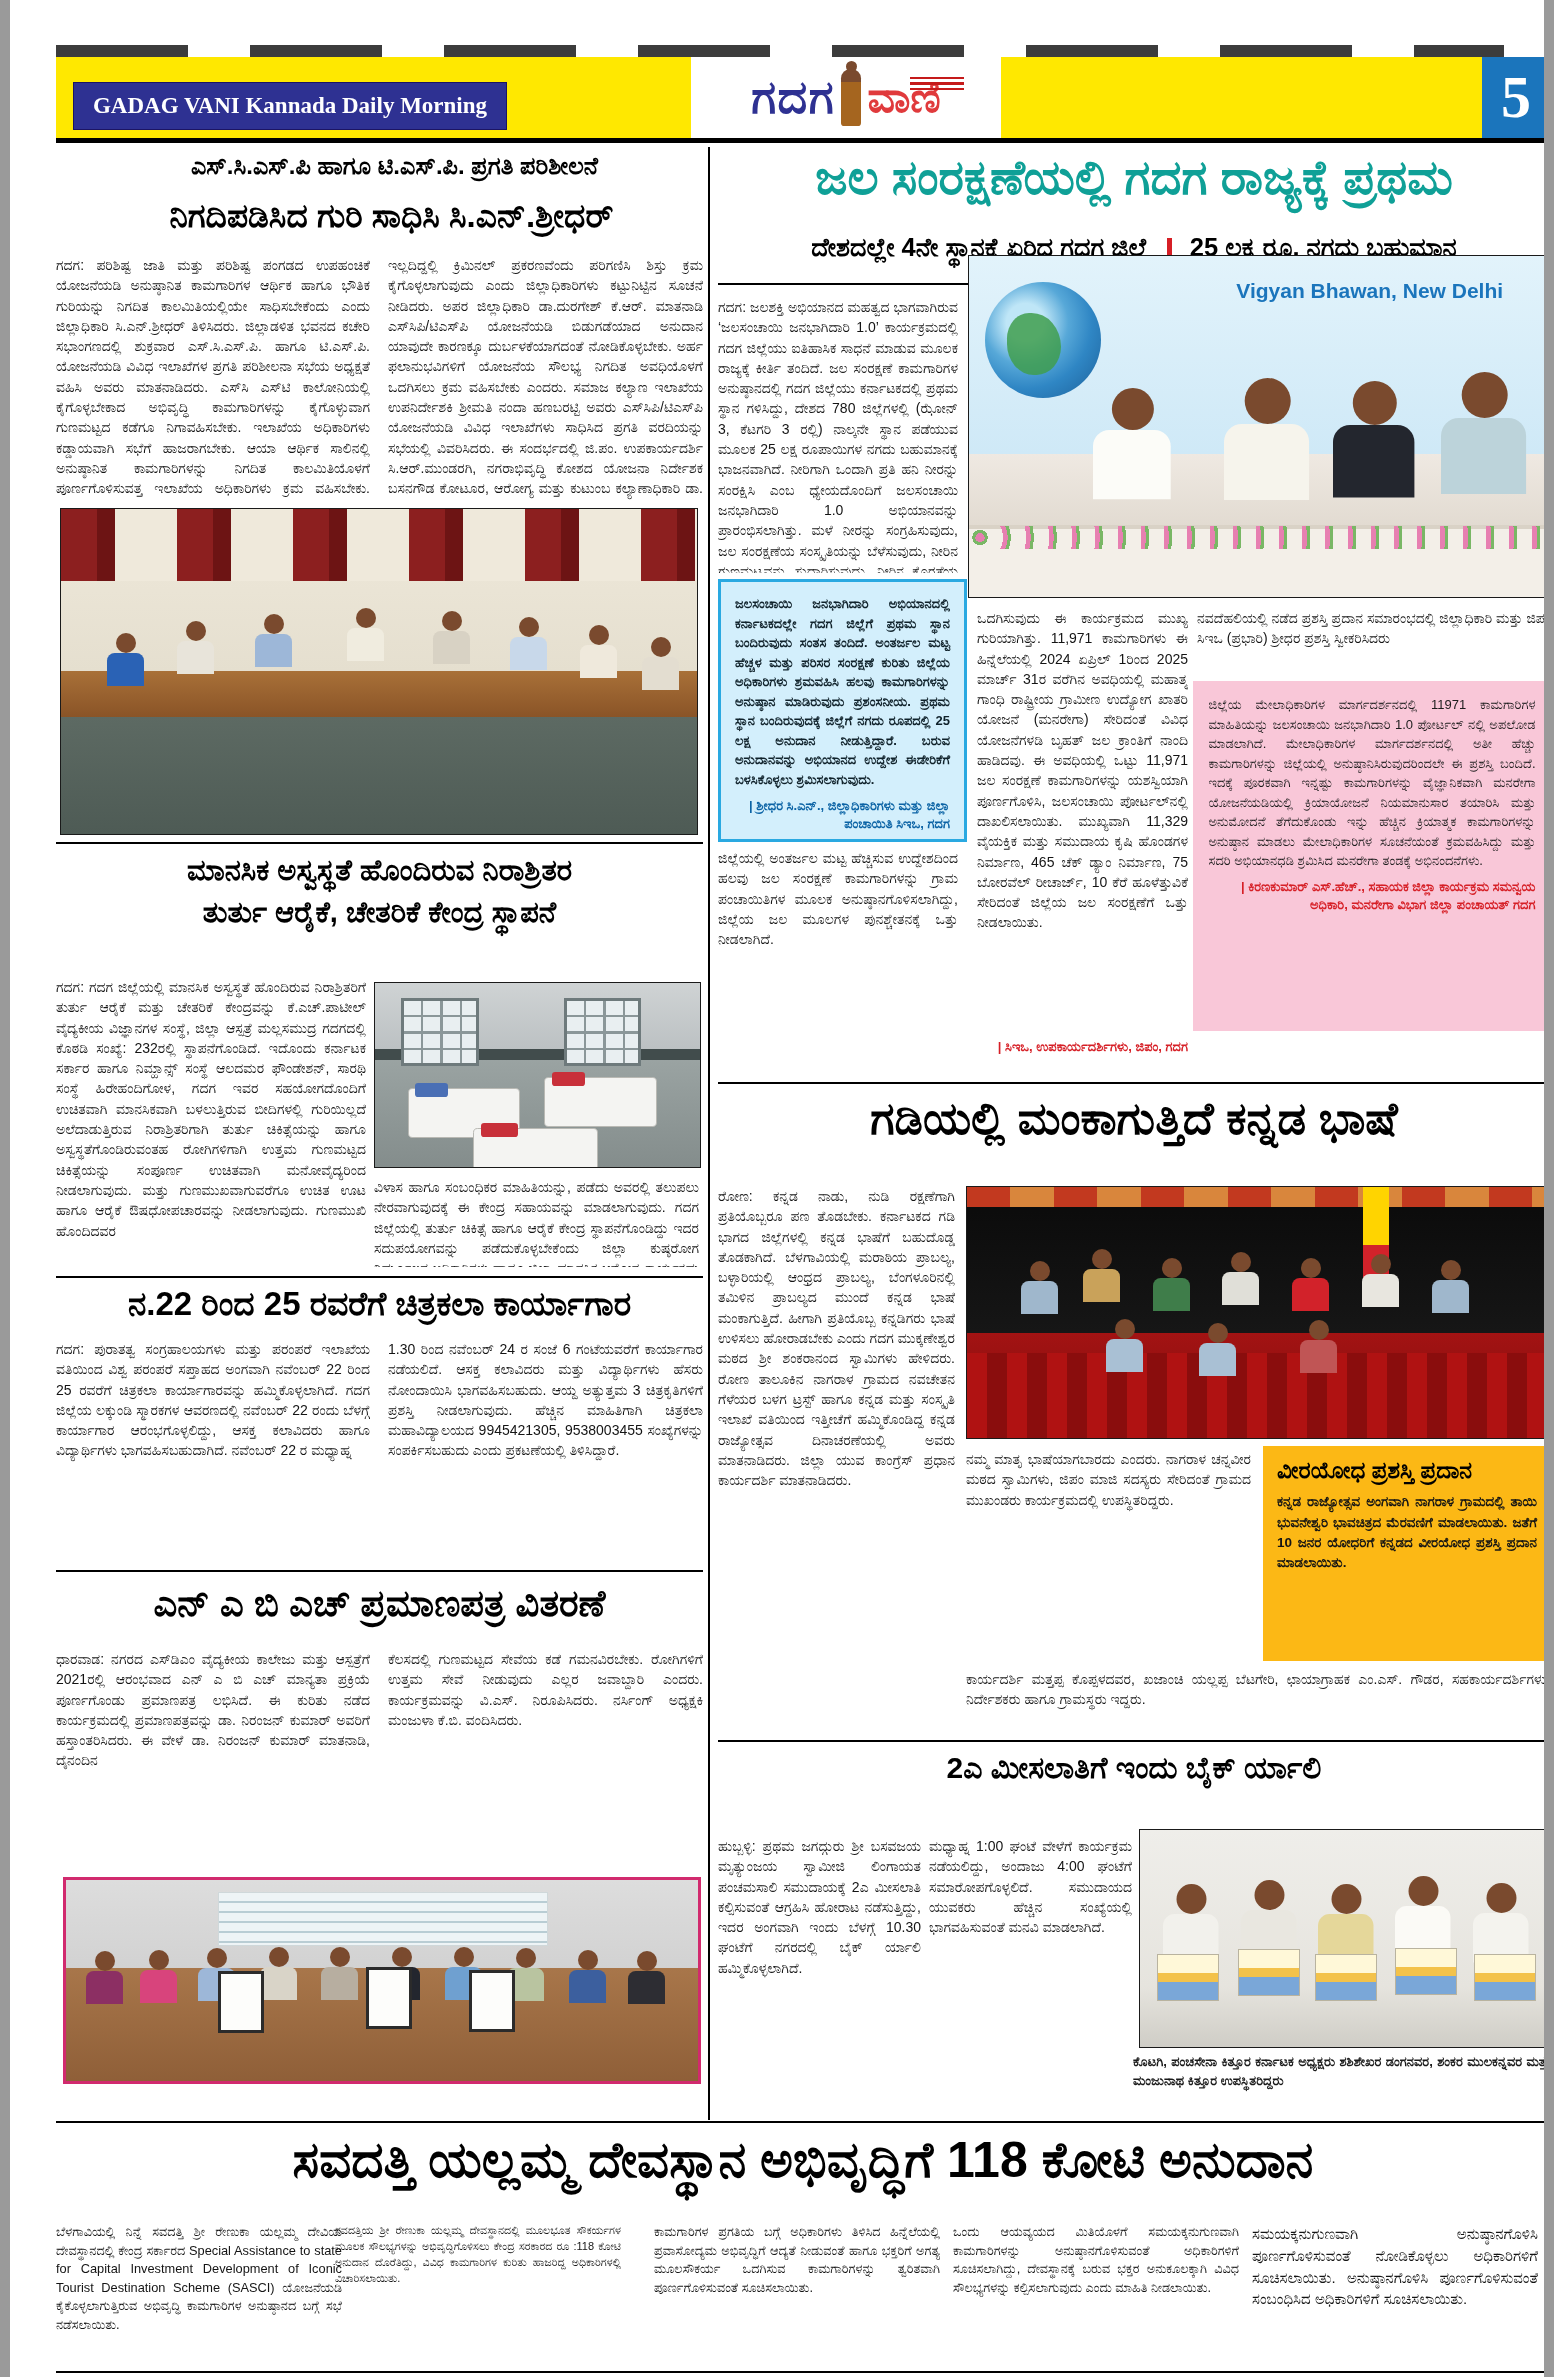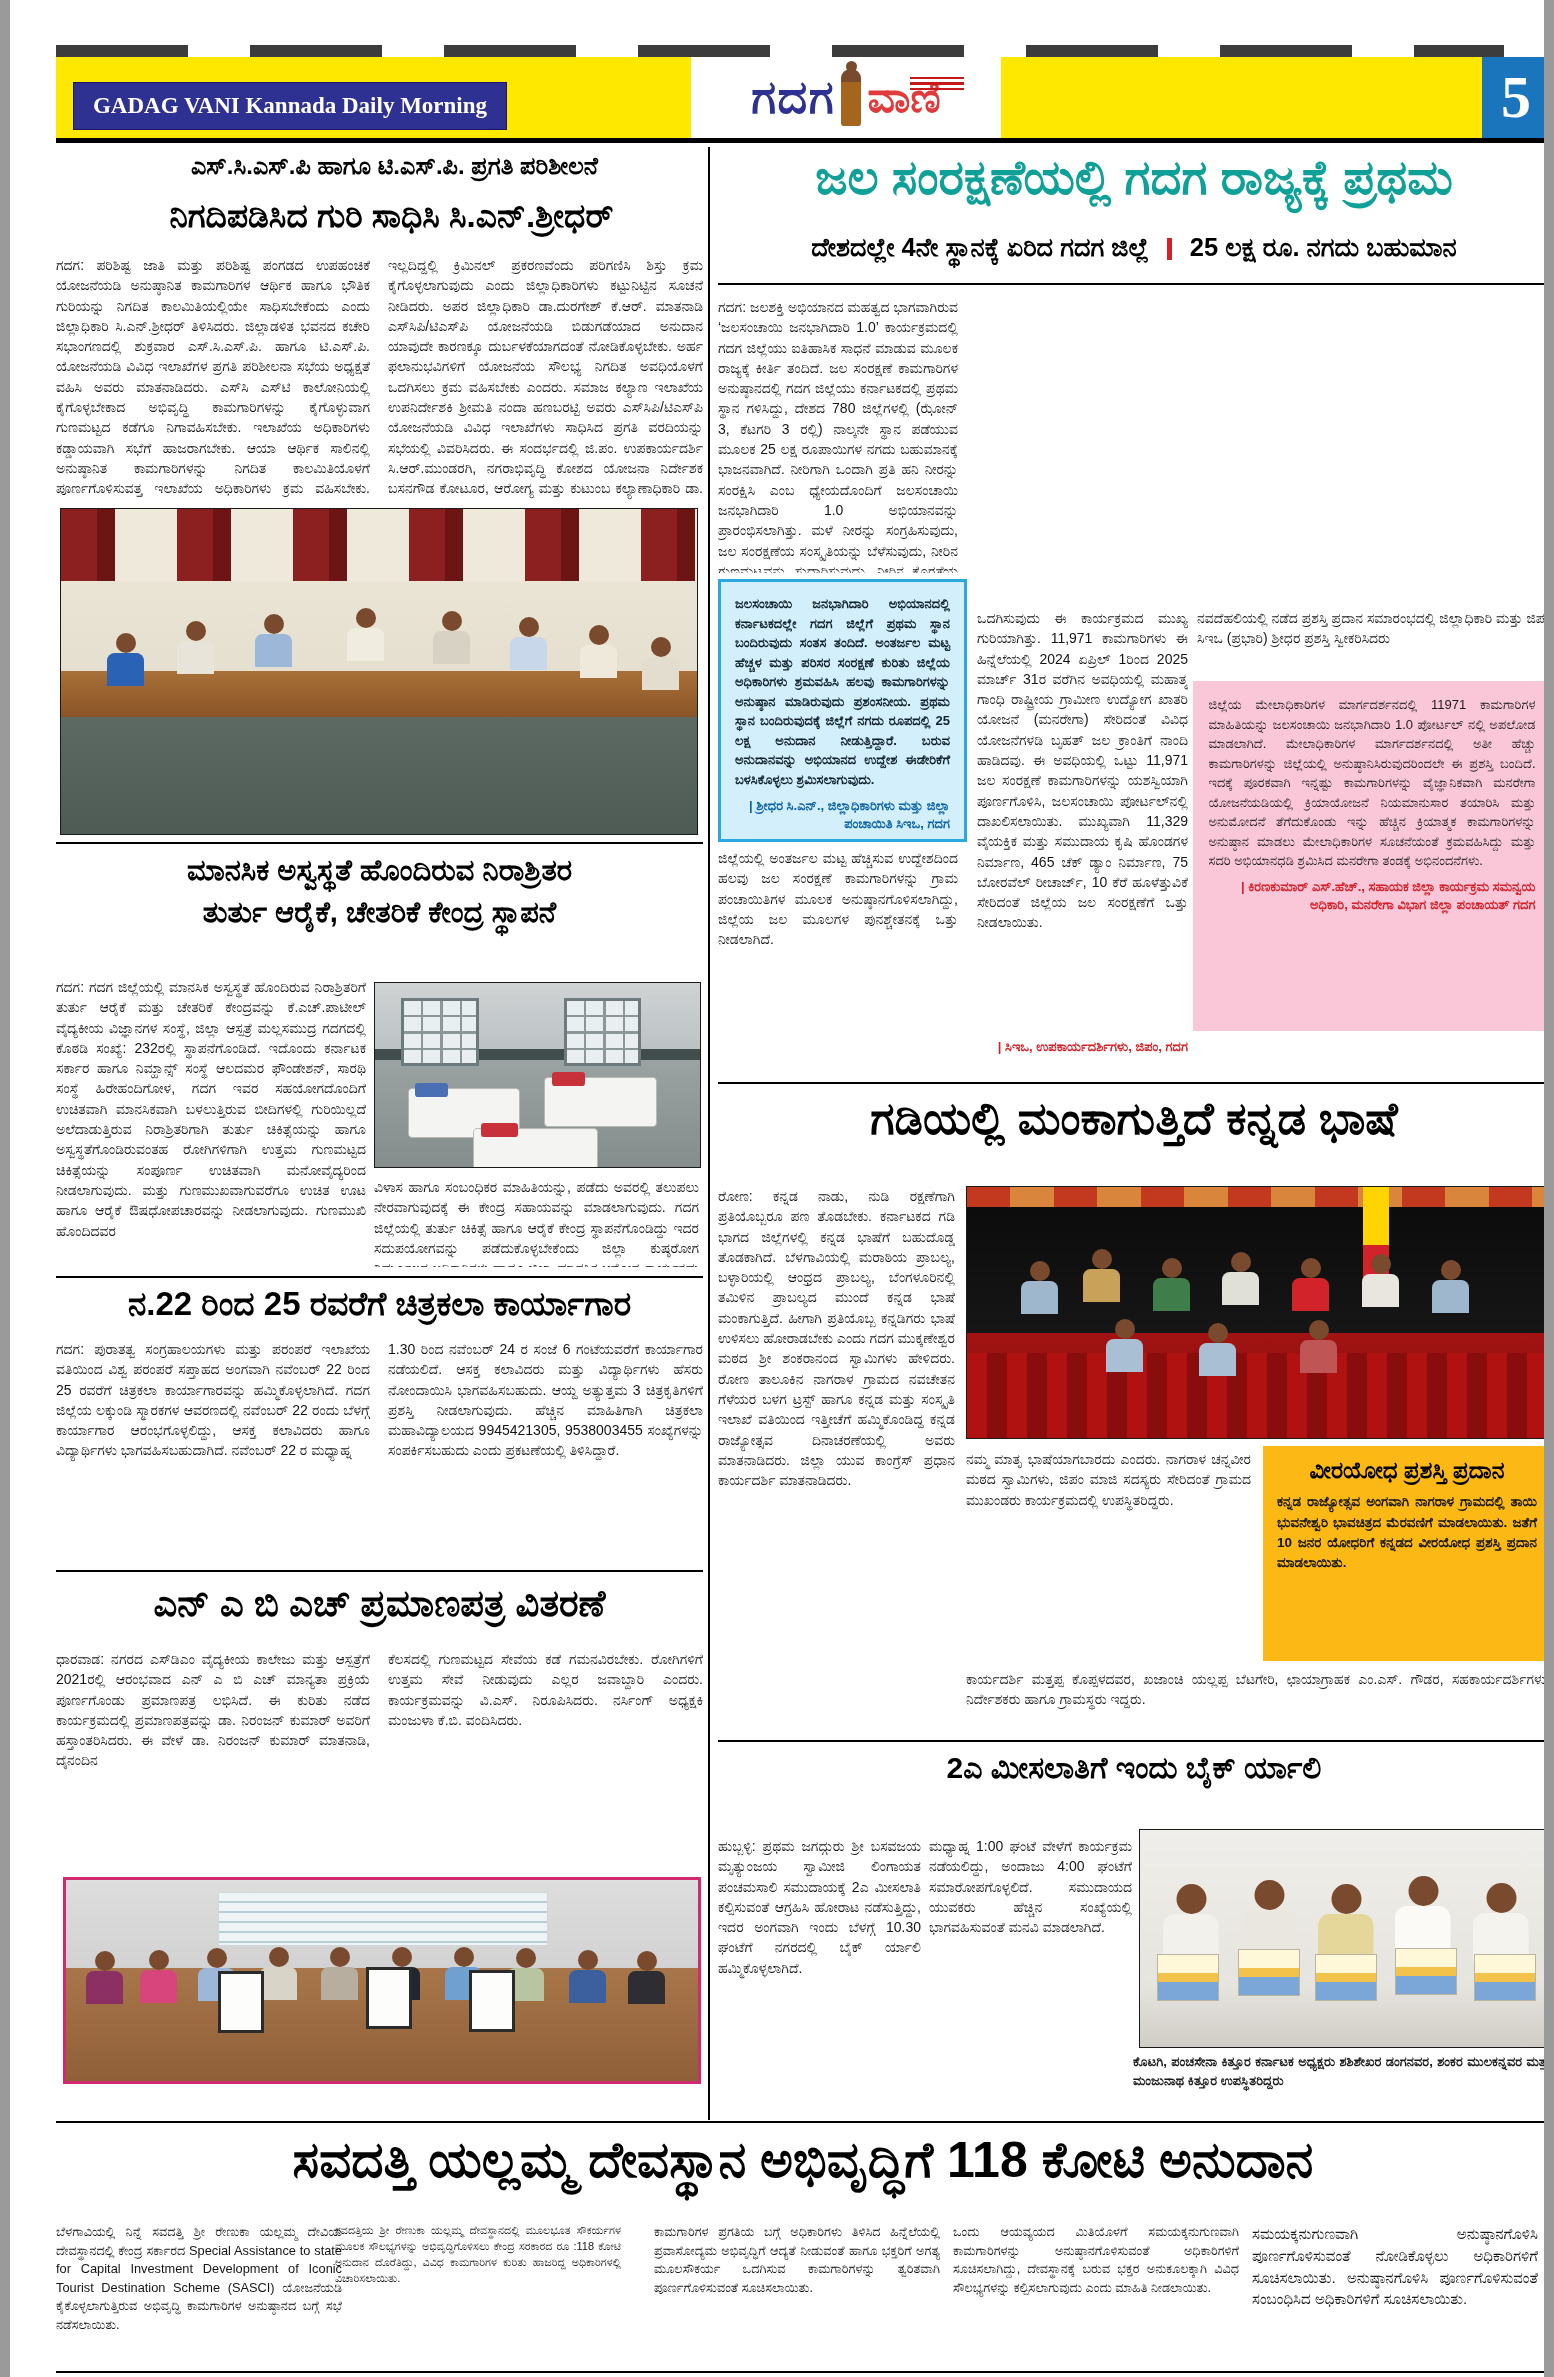--- a/index.html
+++ b/index.html
@@ -160,6 +160,28 @@
   </div>
   <div class="hrule" style="left:708px;top:283px;width:832px;height:1.5px;"></div>
   <div class="kn" style="left:708px;top:297px;width:240px;height:276px;">ಗದಗ: ಜಲಶಕ್ತಿ ಅಭಿಯಾನದ ಮಹತ್ವದ ಭಾಗವಾಗಿರುವ ‘ಜಲಸಂಚಾಯಿ ಜನಭಾಗಿದಾರಿ 1.0’ ಕಾರ್ಯಕ್ರಮದಲ್ಲಿ ಗದಗ ಜಿಲ್ಲೆಯು ಐತಿಹಾಸಿಕ ಸಾಧನೆ ಮಾಡುವ ಮೂಲಕ ರಾಜ್ಯಕ್ಕೆ ಕೀರ್ತಿ ತಂದಿದೆ. ಜಲ ಸಂರಕ್ಷಣೆ ಕಾಮಗಾರಿಗಳ ಅನುಷ್ಠಾನದಲ್ಲಿ ಗದಗ ಜಿಲ್ಲೆಯು ಕರ್ನಾಟಕದಲ್ಲಿ ಪ್ರಥಮ ಸ್ಥಾನ ಗಳಿಸಿದ್ದು, ದೇಶದ 780 ಜಿಲ್ಲೆಗಳಲ್ಲಿ (ಝೋನ್ 3, ಕೆಟಗರಿ 3 ರಲ್ಲಿ) ನಾಲ್ಕನೇ ಸ್ಥಾನ ಪಡೆಯುವ ಮೂಲಕ 25 ಲಕ್ಷ ರೂಪಾಯಿಗಳ ನಗದು ಬಹುಮಾನಕ್ಕೆ ಭಾಜನವಾಗಿದೆ. ನೀರಿಗಾಗಿ ಒಂದಾಗಿ ಪ್ರತಿ ಹನಿ ನೀರನ್ನು ಸಂರಕ್ಷಿಸಿ ಎಂಬ ಧ್ಯೇಯದೊಂದಿಗೆ ಜಲಸಂಚಾಯಿ ಜನಭಾಗಿದಾರಿ 1.0 ಅಭಿಯಾನವನ್ನು ಪ್ರಾರಂಭಿಸಲಾಗಿತ್ತು. ಮಳೆ ನೀರನ್ನು ಸಂಗ್ರಹಿಸುವುದು, ಜಲ ಸಂರಕ್ಷಣೆಯ ಸಂಸ್ಕೃತಿಯನ್ನು ಬೆಳೆಸುವುದು, ನೀರಿನ ಗುಣಮಟ್ಟವನ್ನು ಸುಧಾರಿಸುವುದು, ನೀರಿನ ಕೊರತೆಯ ಸವಾಲಿಗೆ ಸಮುದಾಯದ ಸಹಭಾಗಿತ್ವದೊಂದಿಗೆ ಸಮರ್ಥ ಪರಿಹಾರವನ್ನು</div>
+  <div class="photo scene-award" style="left:958px;top:255px;width:581px;height:341px;">
+    <div class="globe"></div>
+    <div class="vigyan">Vigyan Bhawan, New Delhi</div>
+    <div class="dais"></div>
+    <div class="flowers"></div>
+    <div class="pf" style="left:124px;top:132px;transform:scale(2.1);transform-origin:top left;">
+        <div class="h"></div>
+        <div class="b" style="--c:#fcfcf8"></div>
+      </div>
+    <div class="pf" style="left:255px;top:122px;transform:scale(2.3);transform-origin:top left;">
+        <div class="h"></div>
+        <div class="b" style="--c:#f6f4ec"></div>
+      </div>
+    <div class="pf" style="left:364px;top:125px;transform:scale(2.2);transform-origin:top left;">
+        <div class="h"></div>
+        <div class="b" style="--c:#23262e"></div>
+      </div>
+    <div class="pf" style="left:472px;top:116px;transform:scale(2.3);transform-origin:top left;">
+        <div class="h"></div>
+        <div class="b" style="--c:#bcd3da"></div>
+      </div>
+  </div>
   <div class="bluebox" style="left:708px;top:579px;width:249px;height:263px;">
     <div class="q">ಜಲಸಂಚಾಯಿ ಜನಭಾಗಿದಾರಿ ಅಭಿಯಾನದಲ್ಲಿ ಕರ್ನಾಟಕದಲ್ಲೇ ಗದಗ ಜಿಲ್ಲೆಗೆ ಪ್ರಥಮ ಸ್ಥಾನ ಬಂದಿರುವುದು ಸಂತಸ ತಂದಿದೆ. ಅಂತರ್ಜಲ ಮಟ್ಟ ಹೆಚ್ಚಳ ಮತ್ತು ಪರಿಸರ ಸಂರಕ್ಷಣೆ ಕುರಿತು ಜಿಲ್ಲೆಯ ಅಧಿಕಾರಿಗಳು ಶ್ರಮವಹಿಸಿ ಹಲವು ಕಾಮಗಾರಿಗಳನ್ನು ಅನುಷ್ಠಾನ ಮಾಡಿರುವುದು ಪ್ರಶಂಸನೀಯ. ಪ್ರಥಮ ಸ್ಥಾನ ಬಂದಿರುವುದಕ್ಕೆ ಜಿಲ್ಲೆಗೆ ನಗದು ರೂಪದಲ್ಲಿ 25 ಲಕ್ಷ ಅನುದಾನ ನೀಡುತ್ತಿದ್ದಾರೆ. ಬರುವ ಅನುದಾನವನ್ನು ಅಭಿಯಾನದ ಉದ್ದೇಶ ಈಡೇರಿಕೆಗೆ ಬಳಸಿಕೊಳ್ಳಲು ಶ್ರಮಿಸಲಾಗುವುದು.</div>
     <div class="qa">| ಶ್ರೀಧರ ಸಿ.ಎನ್., ಜಿಲ್ಲಾಧಿಕಾರಿಗಳು ಮತ್ತು ಜಿಲ್ಲಾ ಪಂಚಾಯಿತಿ ಸಿಇಒ, ಗದಗ</div>

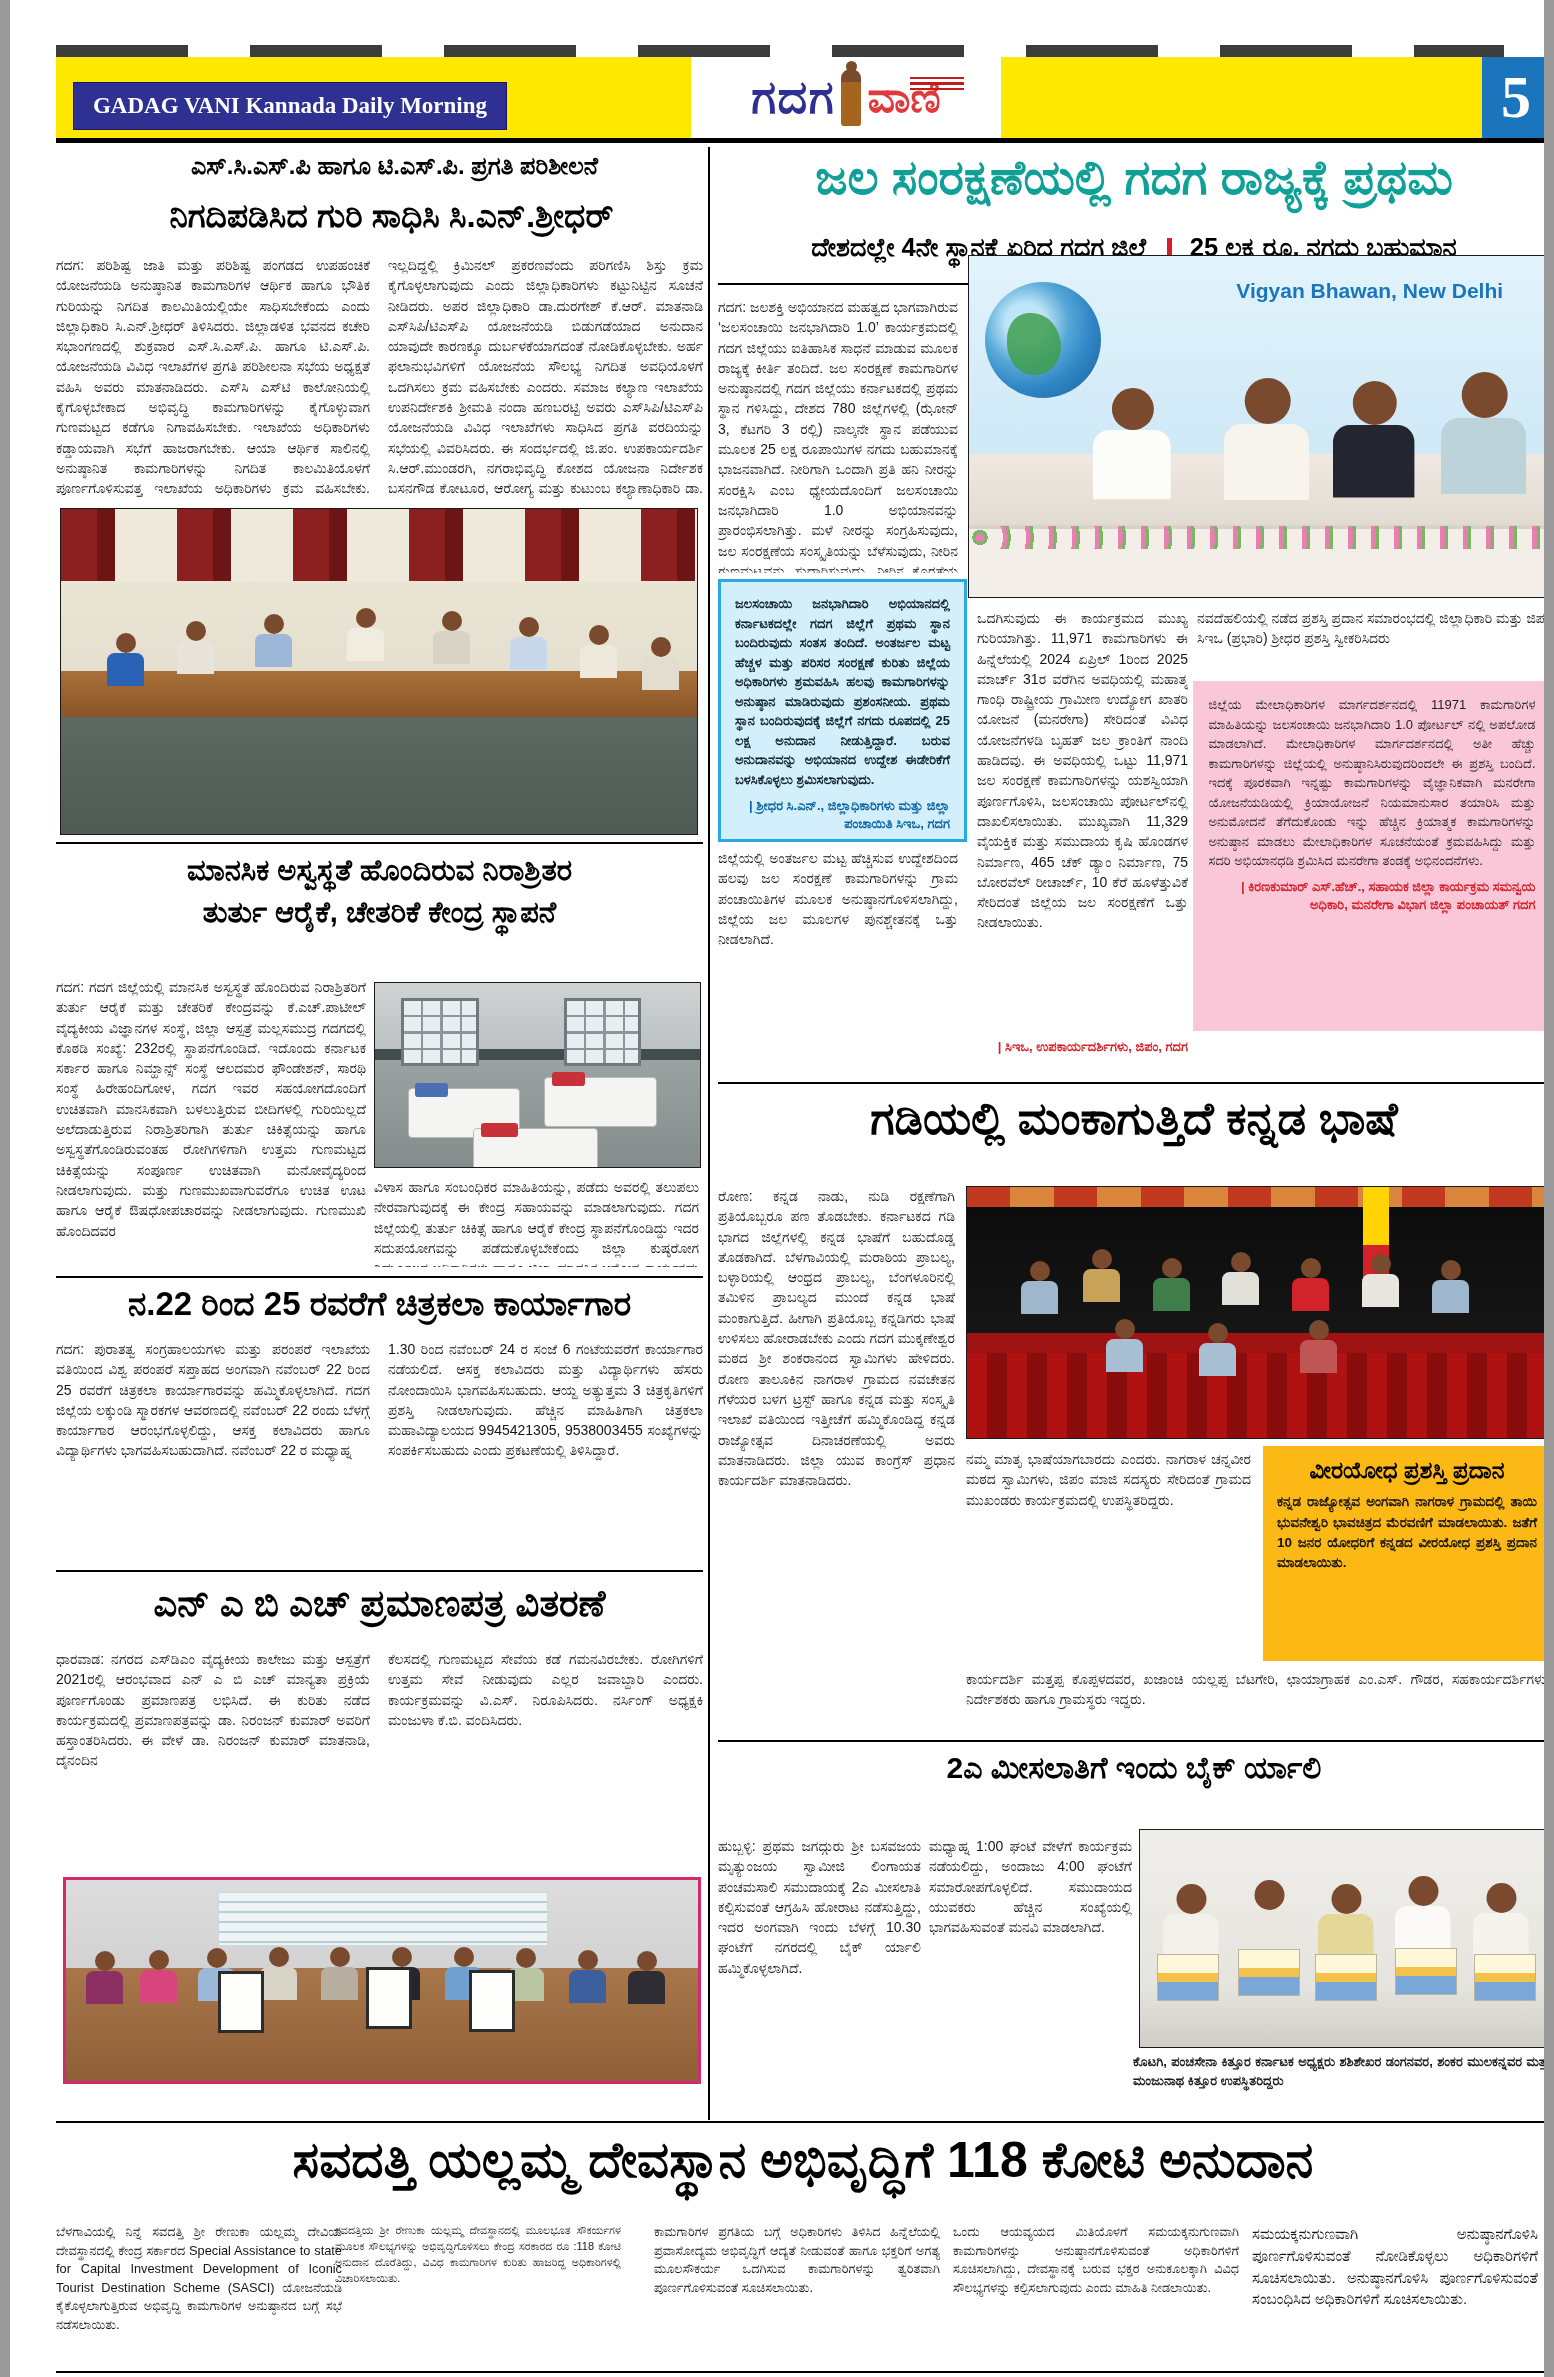--- a/index.html
+++ b/index.html
@@ -45,7 +45,7 @@
   .pinkbox{position:absolute;background:#f9c7d8;padding:14px 15.5px;box-sizing:border-box;overflow:hidden;}
   .pinkbox .q{font-size:13px;line-height:1.5;text-align:justify;color:#1c1c1c;}
   .goldbox{position:absolute;background:#fcb815;padding:11px 14px;box-sizing:border-box;overflow:hidden;}
-  .goldbox .t{font-size:23px;font-weight:bold;text-align:center;line-height:1.2;margin-bottom:7.7px;color:#000;}
+  .goldbox .t{font-size:23px;font-weight:bold;text-align:left;line-height:1.2;margin-bottom:7.7px;color:#000;}
   .goldbox .q{font-size:13.5px;line-height:1.5;font-weight:bold;text-align:justify;color:#141414;}
   
   .photo{position:absolute;border:1.5px solid #1a1a1a;overflow:hidden;background:#d8d8d8;}

